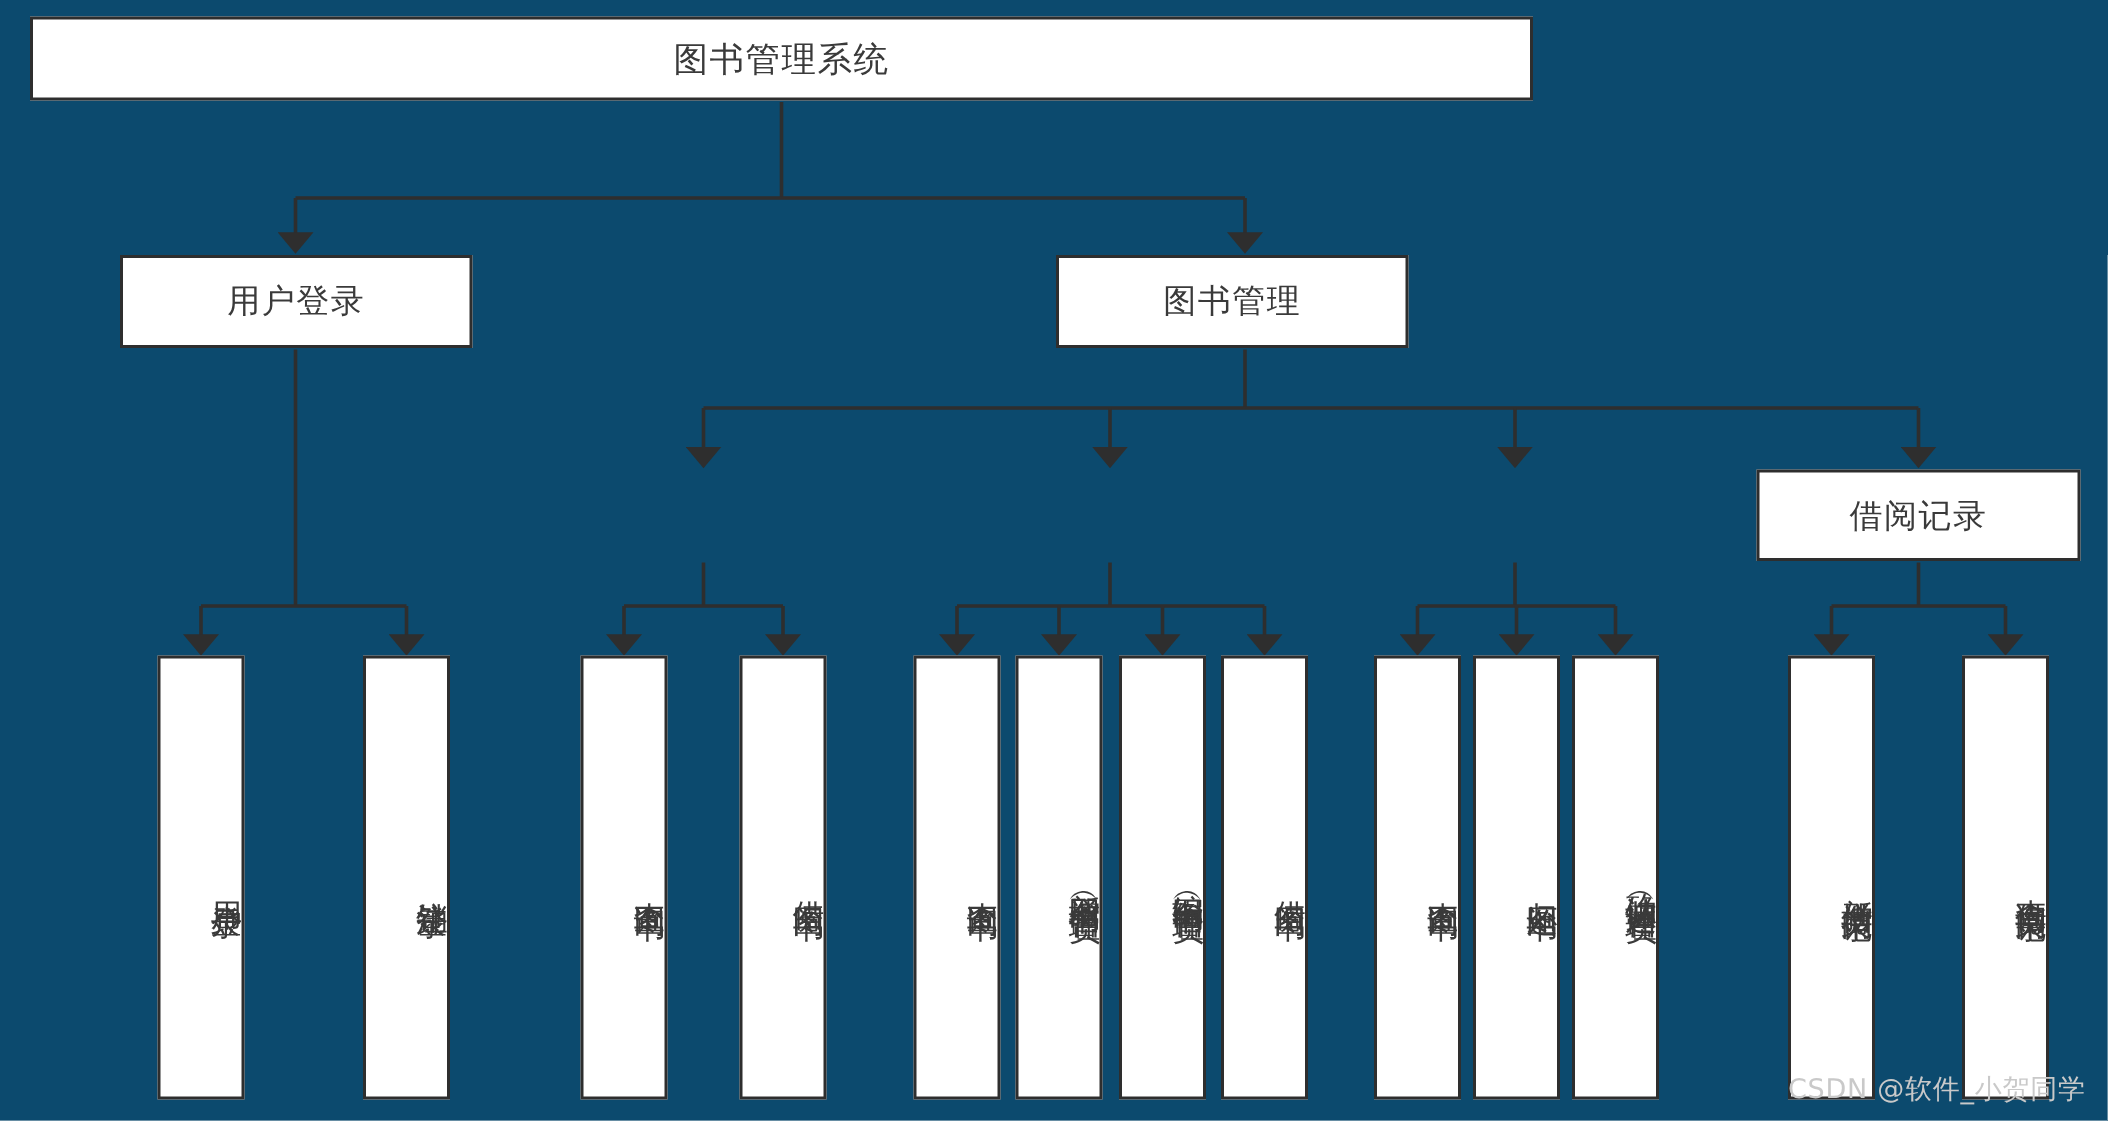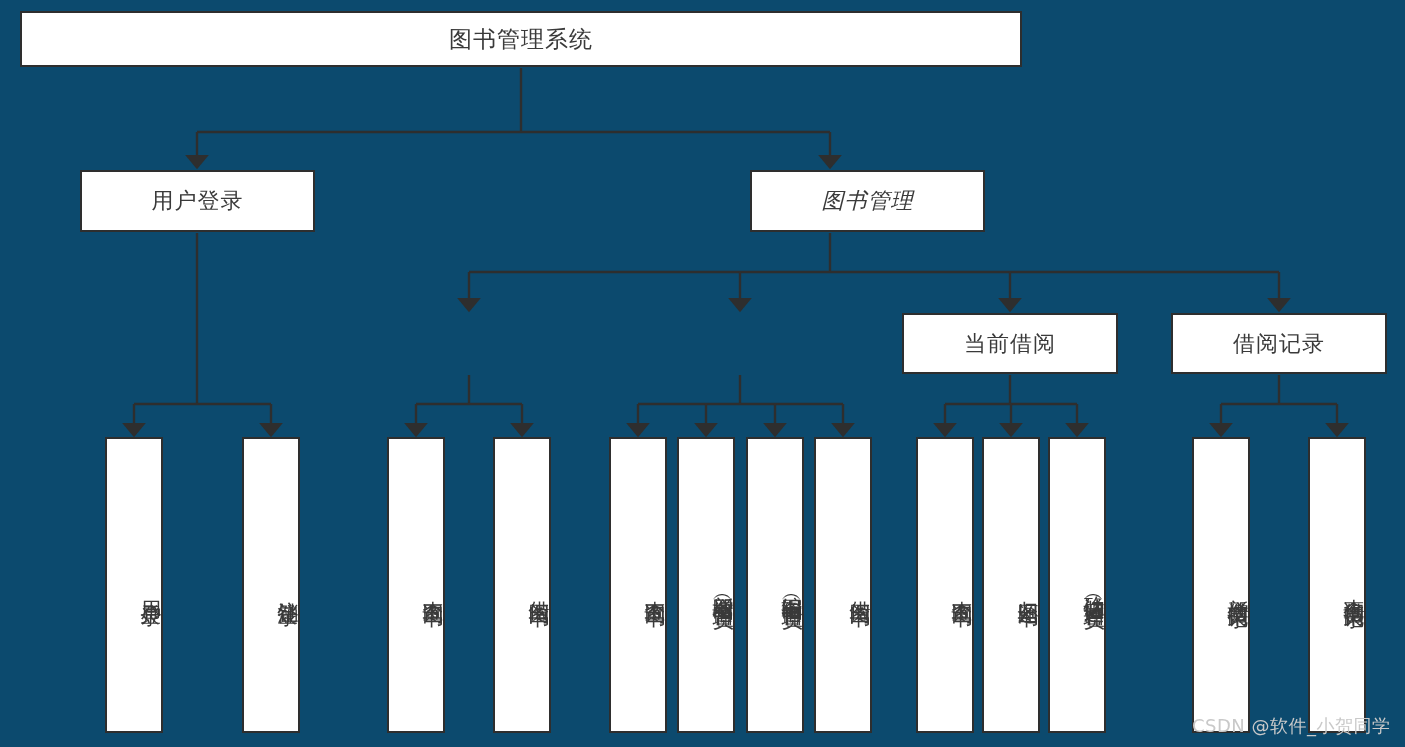--- a/index.html
+++ b/index.html
@@ -76,7 +76,7 @@
   <div class="node h root" style="left:20px;top:11px;width:1002px;height:56px;">图书管理系统</div>
 
   <div class="node h" style="left:80px;top:170px;width:235px;height:62px;">用户登录</div>
-  <div class="node h" style="left:750px;top:170px;width:235px;height:62px;font-style:italic;">图书管理</div>
+  <div class="node h" style="left:704px;top:170px;width:235px;height:62px;">图书管理</div>
 
   <div class="node h" style="left:902px;top:313px;width:216px;height:61px;">当前借阅</div>
   <div class="node h" style="left:1171px;top:313px;width:216px;height:61px;text-align:center;">借阅记录</div>

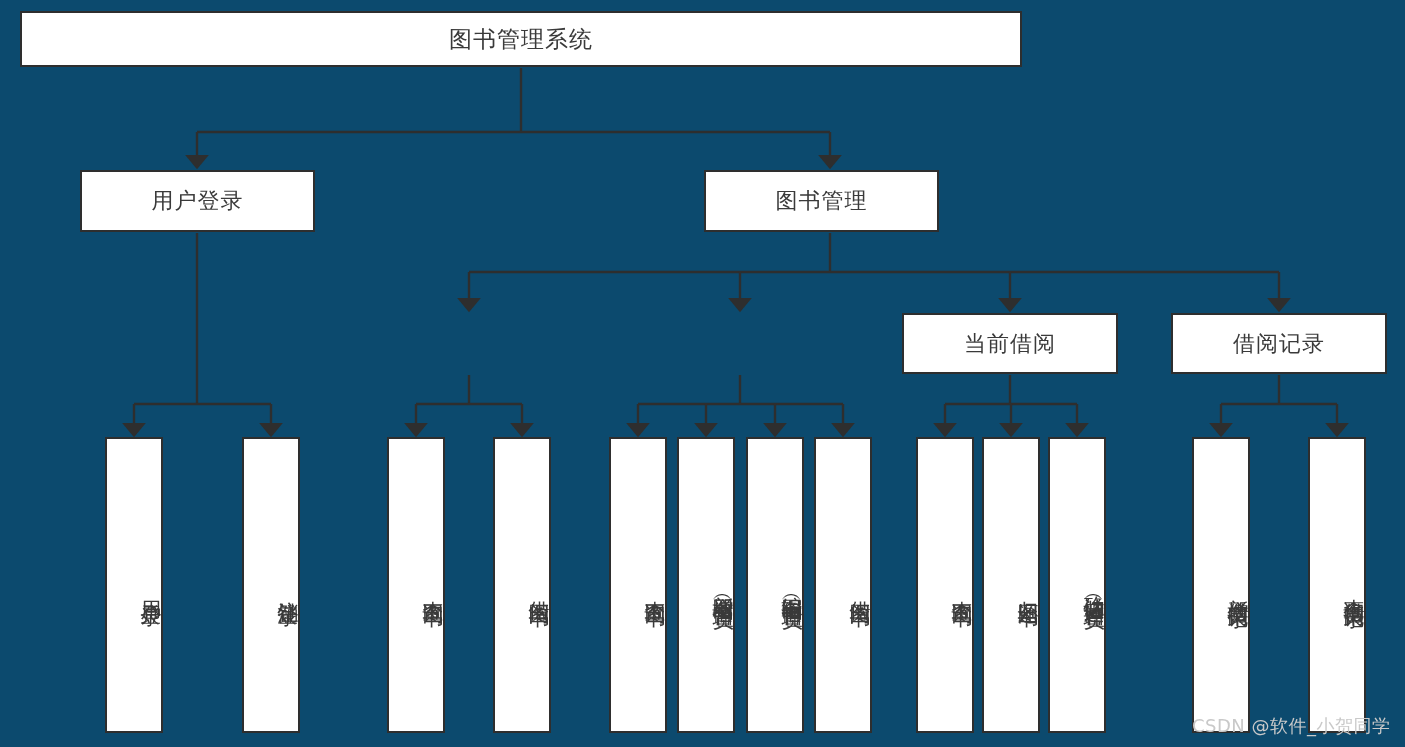--- a/index.html
+++ b/index.html
@@ -78,7 +78,6 @@
   <div class="node h" style="left:80px;top:170px;width:235px;height:62px;">用户登录</div>
   <div class="node h" style="left:704px;top:170px;width:235px;height:62px;">图书管理</div>
 
-  <div class="node h" style="left:902px;top:313px;width:216px;height:61px;">当前借阅</div>
   <div class="node h" style="left:1171px;top:313px;width:216px;height:61px;text-align:center;">借阅记录</div>
 
   <div class="node v" style="left:105px;top:437px;width:58px;height:296px;">用户登录</div>

